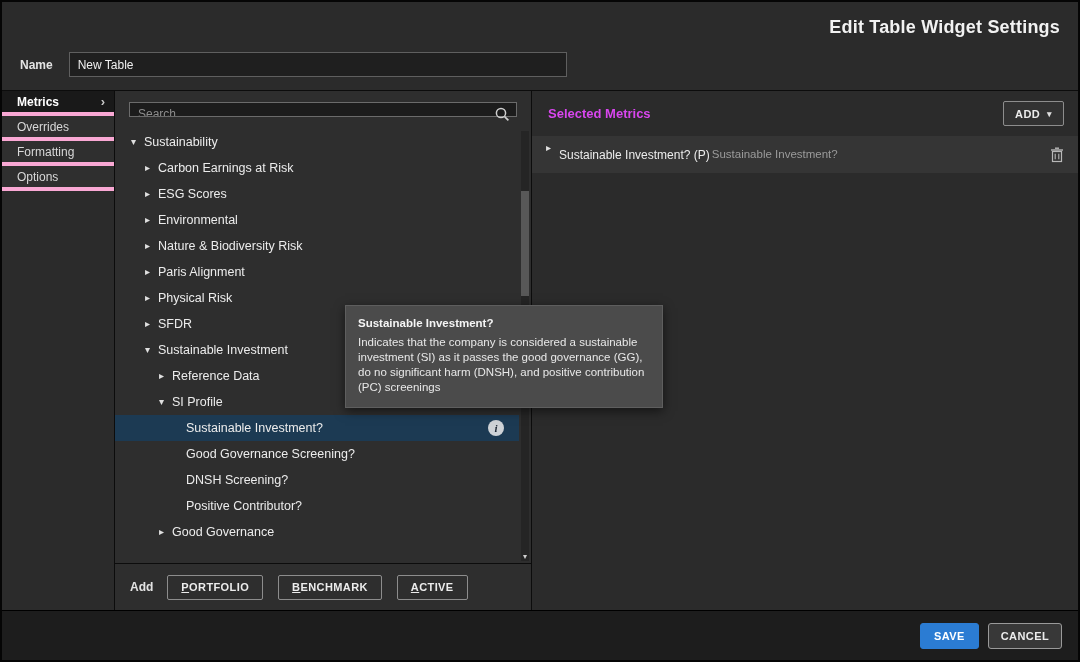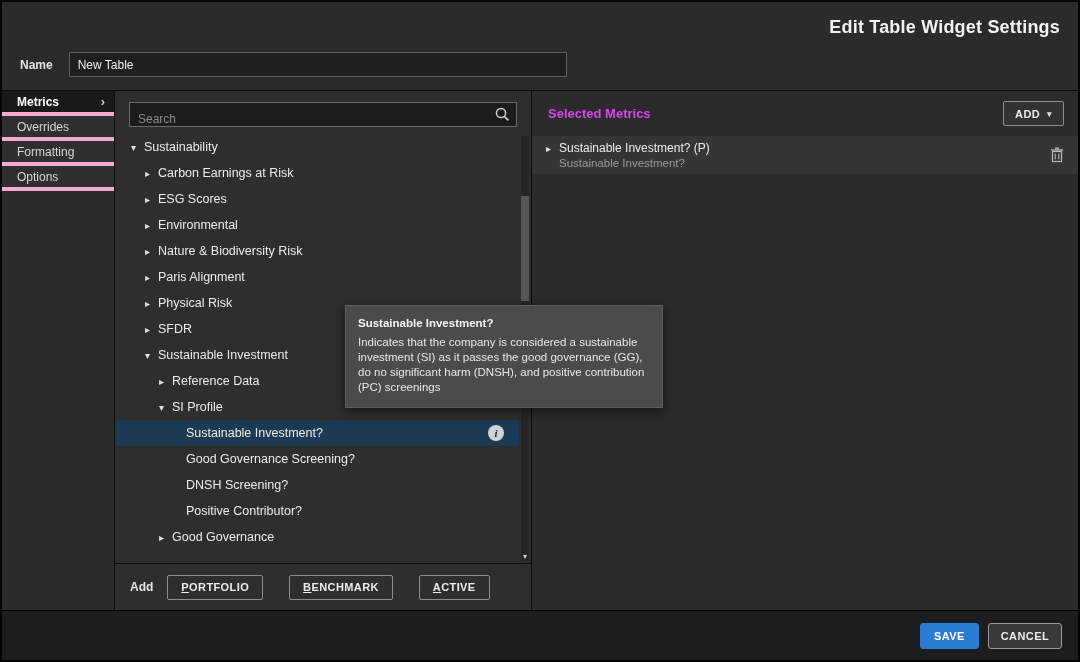--- a/index.html
+++ b/index.html
@@ -33,7 +33,7 @@
   .metrics-panel { width:417px; flex:none; border-right:1px solid #0c0c0c; display:flex; flex-direction:column; background:#2e2e2e; }
   .search-wrap { margin:11px 14px 7px; position:relative; }
   .search-input {
-    width:100%; height:25px; background:#1c1c1c; border:1px solid #6b6b6b;
+    width:100%; height:15px; background:#1c1c1c; border:1px solid #6b6b6b;
     color:#ddd; font-size:12px; padding:8px 28px 0 8px; font-family:inherit; outline:none;
   }
   .search-input::placeholder { color:#8c8c8c; }

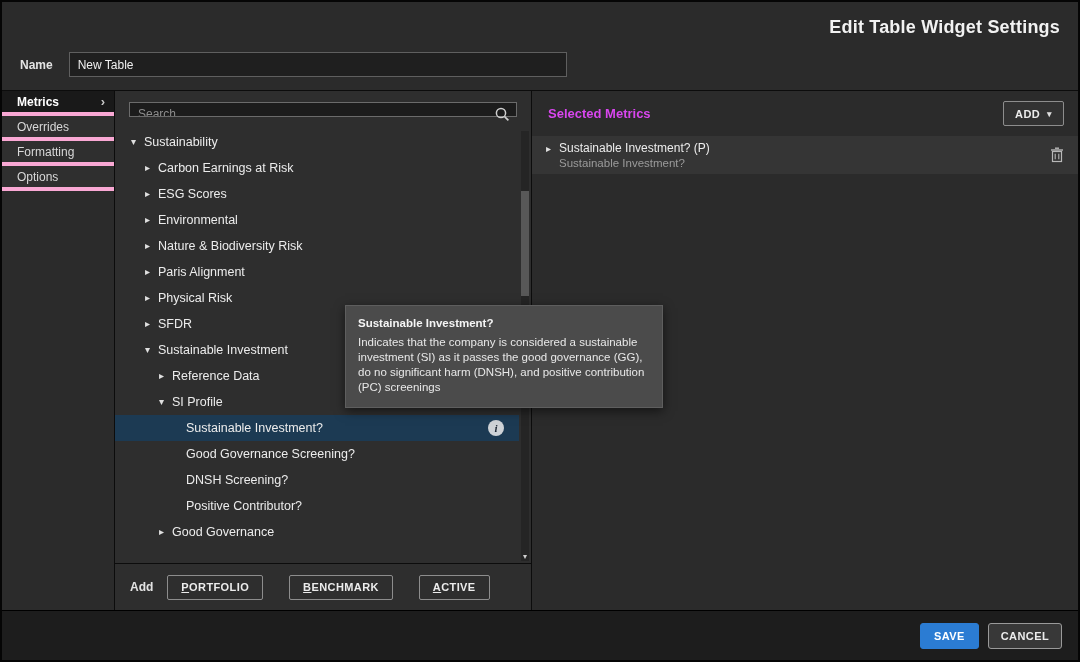--- a/index.html
+++ b/index.html
@@ -79,7 +79,7 @@
     padding:5px 14px 5px 14px; cursor:pointer;
   }
   .selected-row .caret { margin-top:-14px; }
-  .sel-texts { display:flex; flex-direction:column; gap:2px; }
+  .sel-texts { display:flex; flex-direction:row; gap:2px; }
   .sel-title { font-size:12px; color:#ececec; }
   .sel-sub { font-size:11.5px; color:#9b9b9b; }
   .trash { margin-left:auto; cursor:pointer; display:flex; align-items:center; }

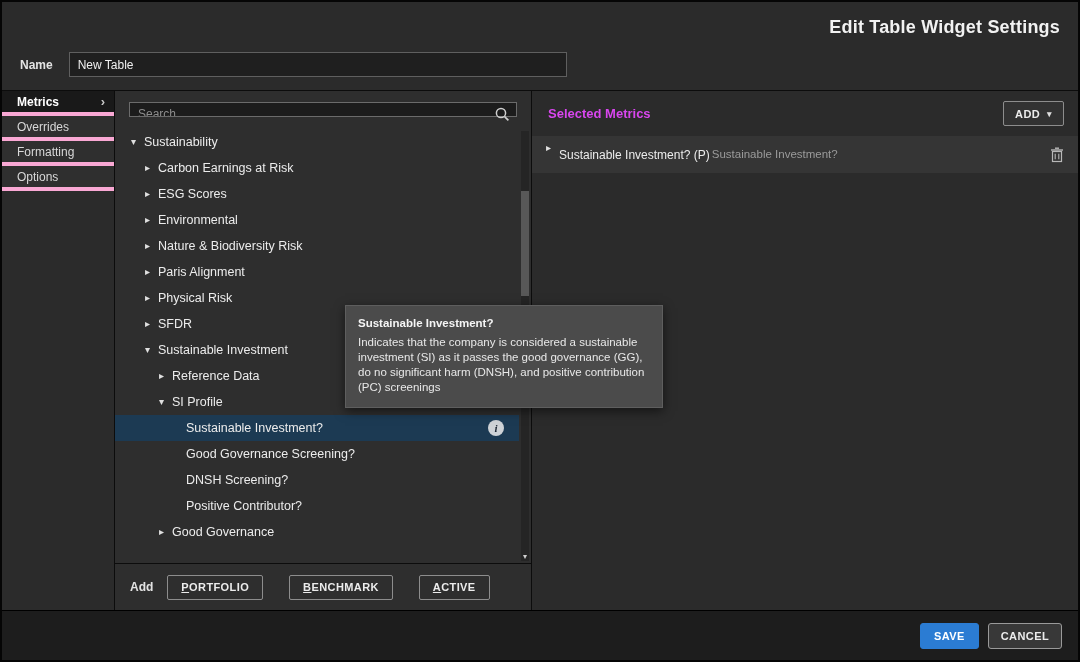--- a/index.html
+++ b/index.html
@@ -56,7 +56,7 @@
   
   .add-row { height:47px; border-top:1px solid #0c0c0c; display:flex; align-items:center; gap:14px; padding:0 15px; flex:none; }
   .add-label { font-size:12px; font-weight:bold; color:#e3e3e3; }
-  .scope-buttons { display:flex; gap:26px; }
+  .scope-buttons { display:flex; gap:15px; }
   .scope-btn {
     background:transparent; border:1px solid #8d8d8d; color:#ececec; height:25px;
     padding:0 13px; font-size:11px; font-weight:bold; letter-spacing:.4px;

